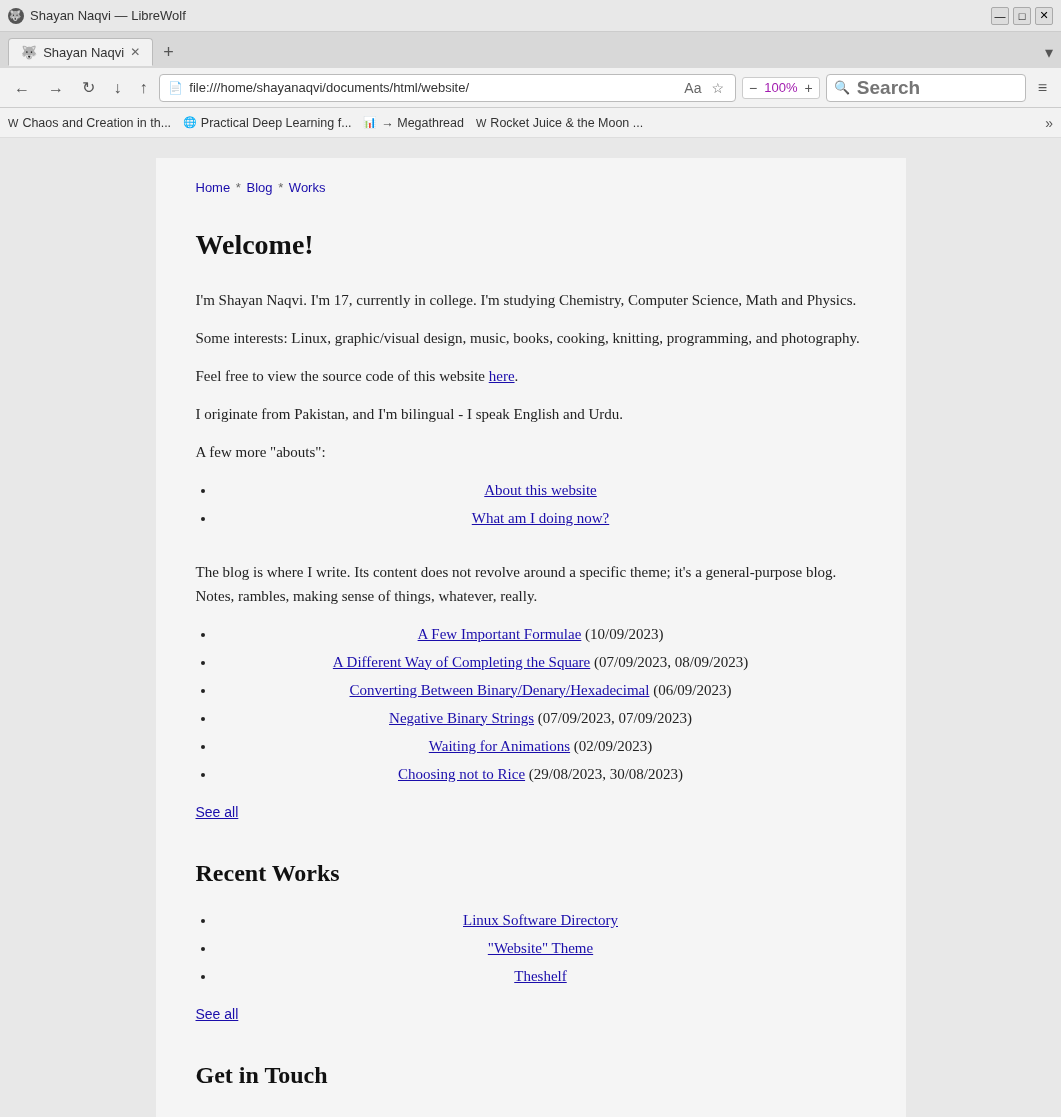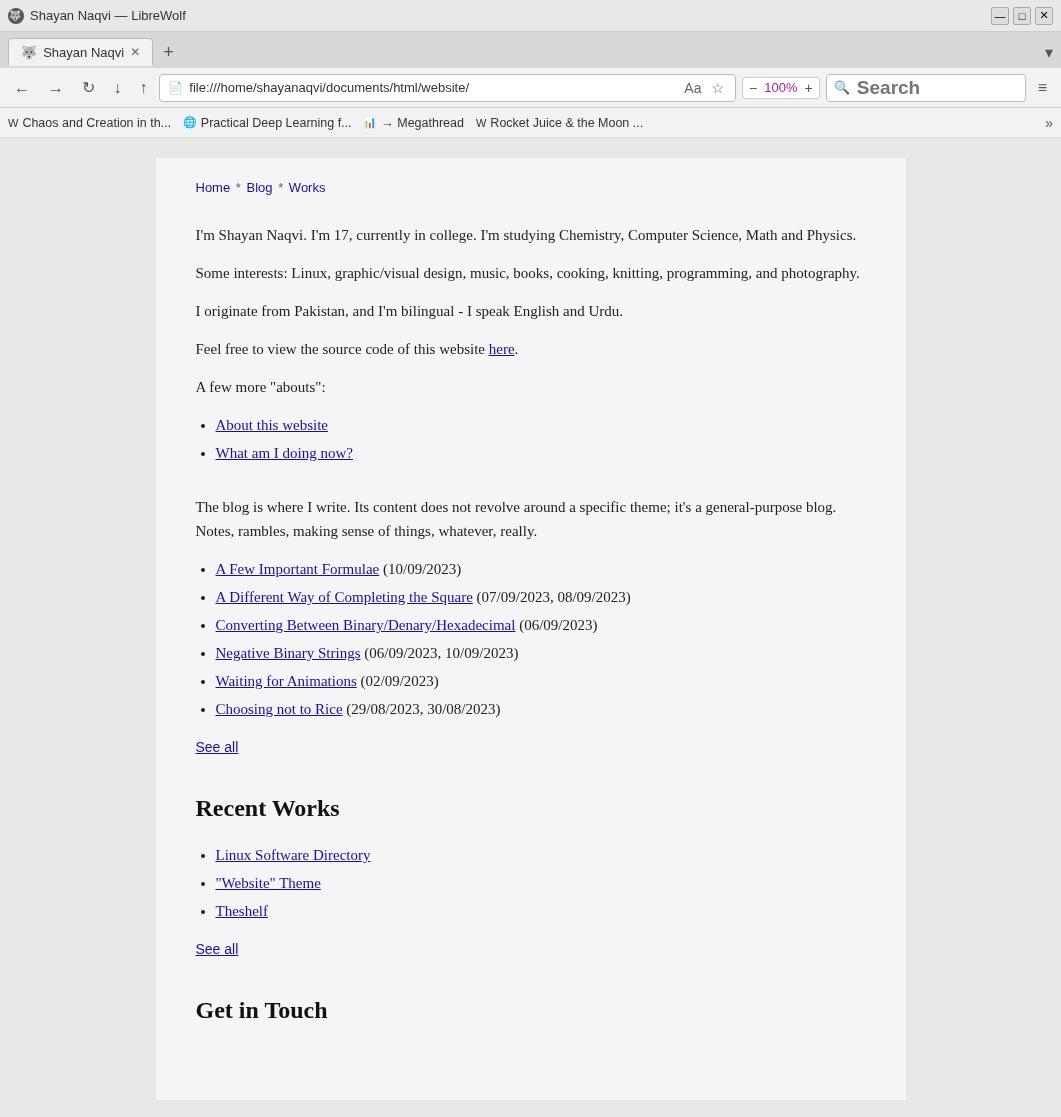--- a/index.html
+++ b/index.html
@@ -385,6 +385,7 @@
     </div>
 
     <div class="section">
+      <h1>Welcome!</h1>
       <p>I'm Shayan Naqvi. I'm 17, currently in college. I'm studying Chemistry, Computer Science, Math and Physics.</p>
       <p>Some interests: Linux, graphic/visual design, music, books, cooking, knitting, programming, and photography.</p>
       <p>I originate from Pakistan, and I'm bilingual - I speak English and Urdu.</p>

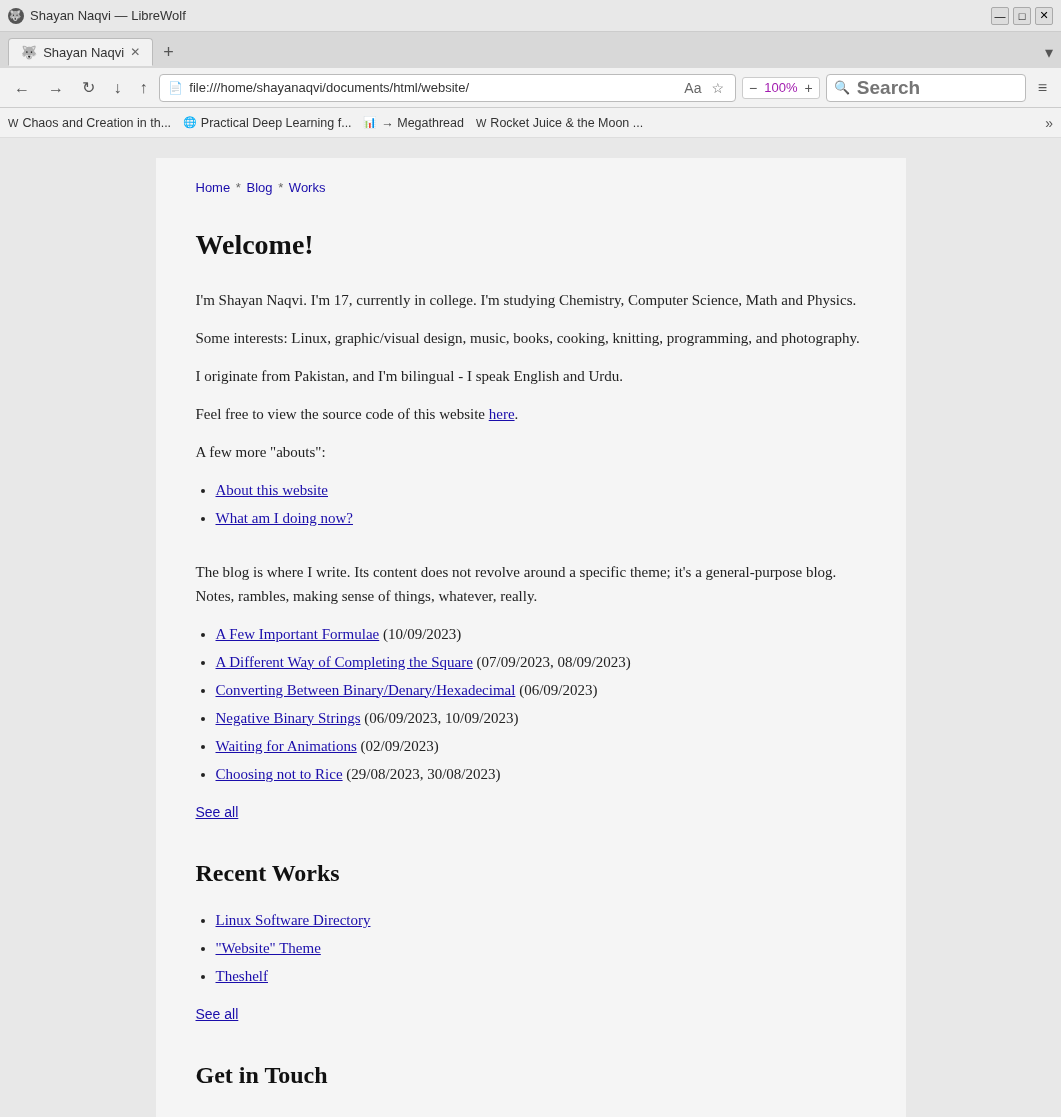--- a/index.html
+++ b/index.html
@@ -388,10 +388,10 @@
       <h1>Welcome!</h1>
       <p>I'm Shayan Naqvi. I'm 17, currently in college. I'm studying Chemistry, Computer Science, Math and Physics.</p>
       <p>Some interests: Linux, graphic/visual design, music, books, cooking, knitting, programming, and photography.</p>
-      <p>I originate from Pakistan, and I'm bilingual - I speak English and Urdu.</p>
       <p>
         <span>Feel free to view the source code of this website </span><a href="#">here</a><span>.</span>
       </p>
+      <p>I originate from Pakistan, and I'm bilingual - I speak English and Urdu.</p>
       <p>A few more "abouts":</p>
       <ul>
         <li><a href="#">About this website</a></li>

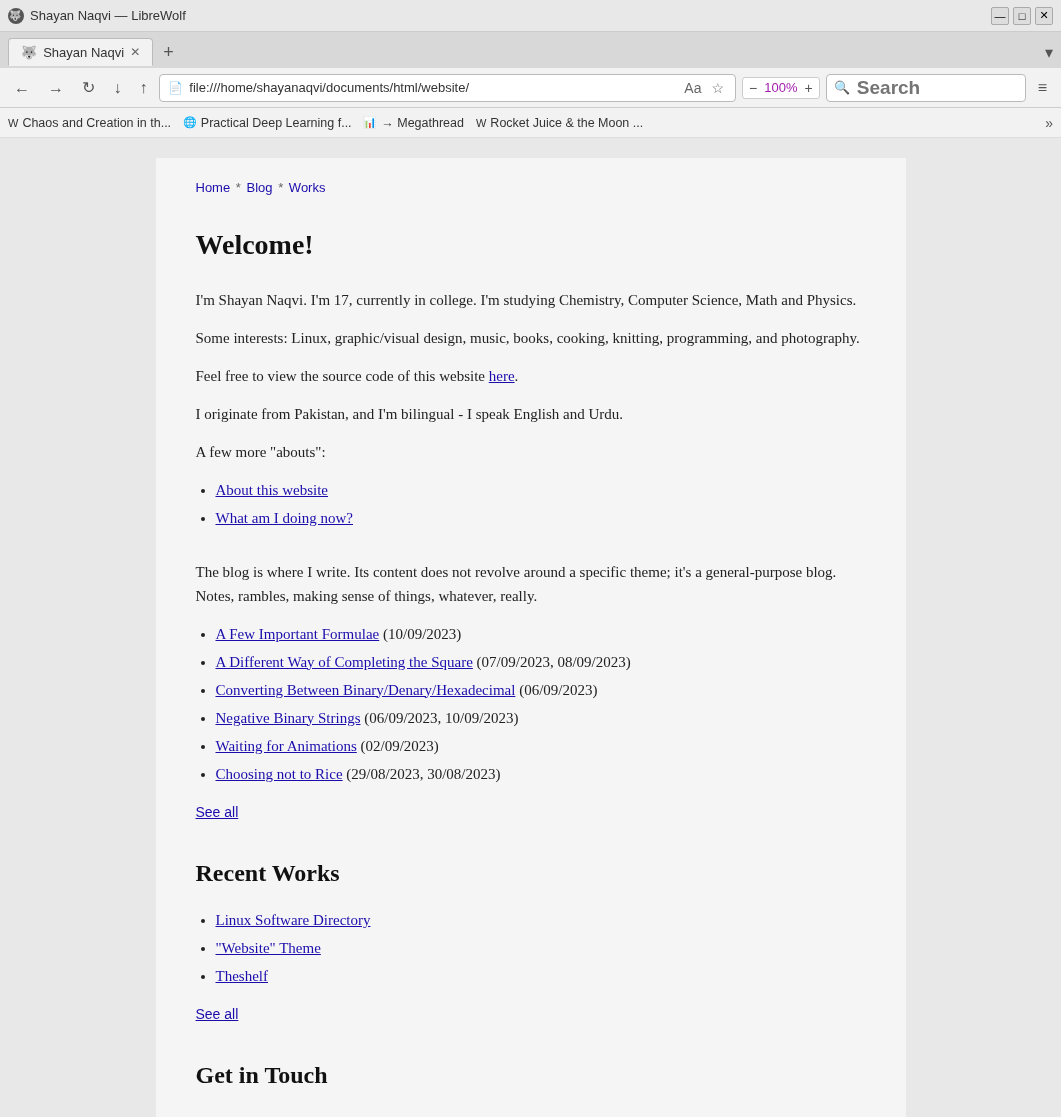--- a/index.html
+++ b/index.html
@@ -287,6 +287,7 @@
     ul li {
       margin-bottom: 4px;
       font-size: 15px;
+      text-align: center;
     }
 
     .see-all-link {

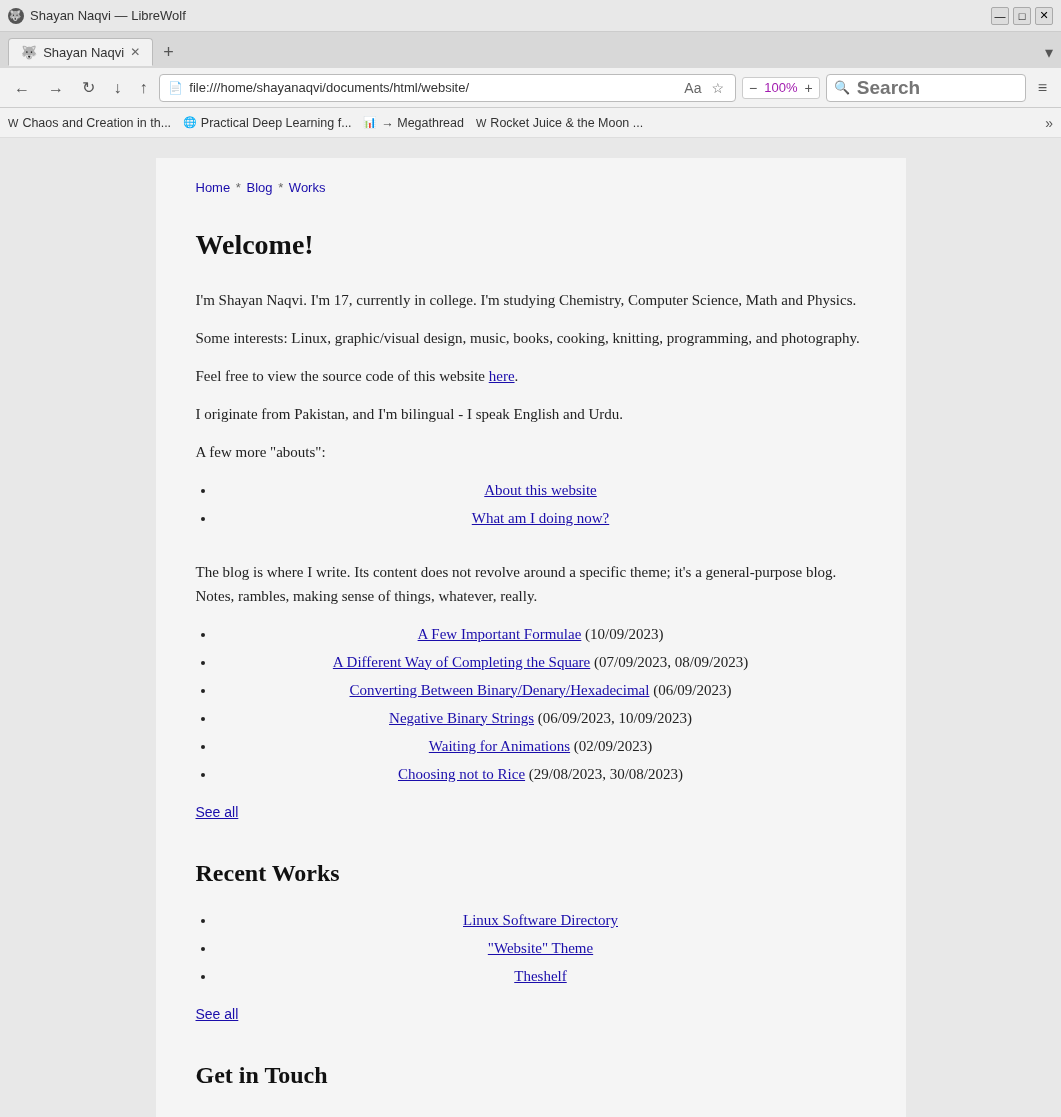--- a/index.html
+++ b/index.html
@@ -417,7 +417,7 @@
         </li>
         <li>
           <a href="#">Negative Binary Strings</a>
-          <span>(06/09/2023, 10/09/2023)</span>
+          <span>(07/09/2023, 07/09/2023)</span>
         </li>
         <li>
           <a href="#">Waiting for Animations</a>

